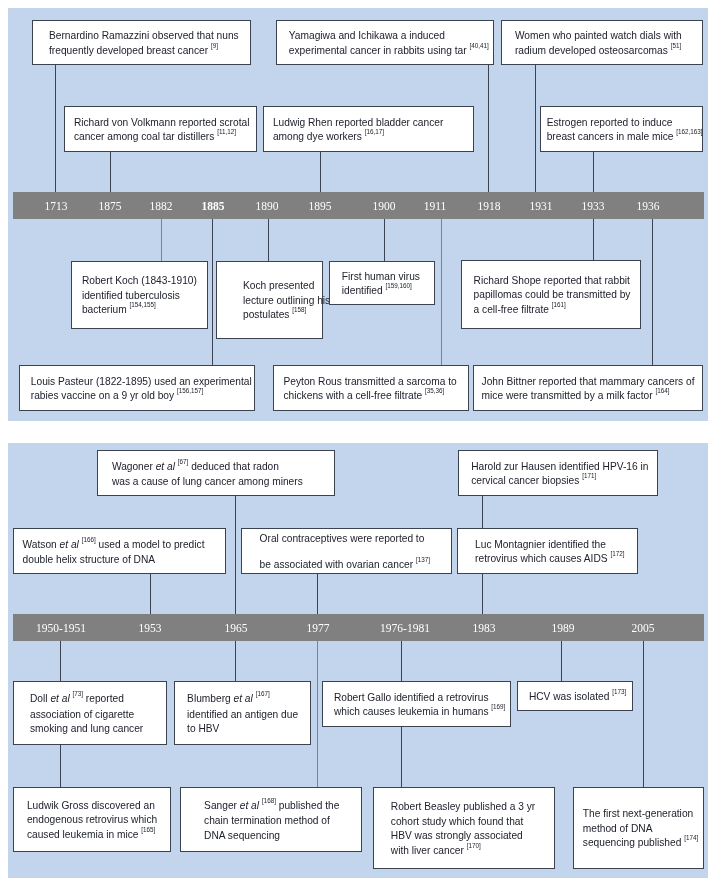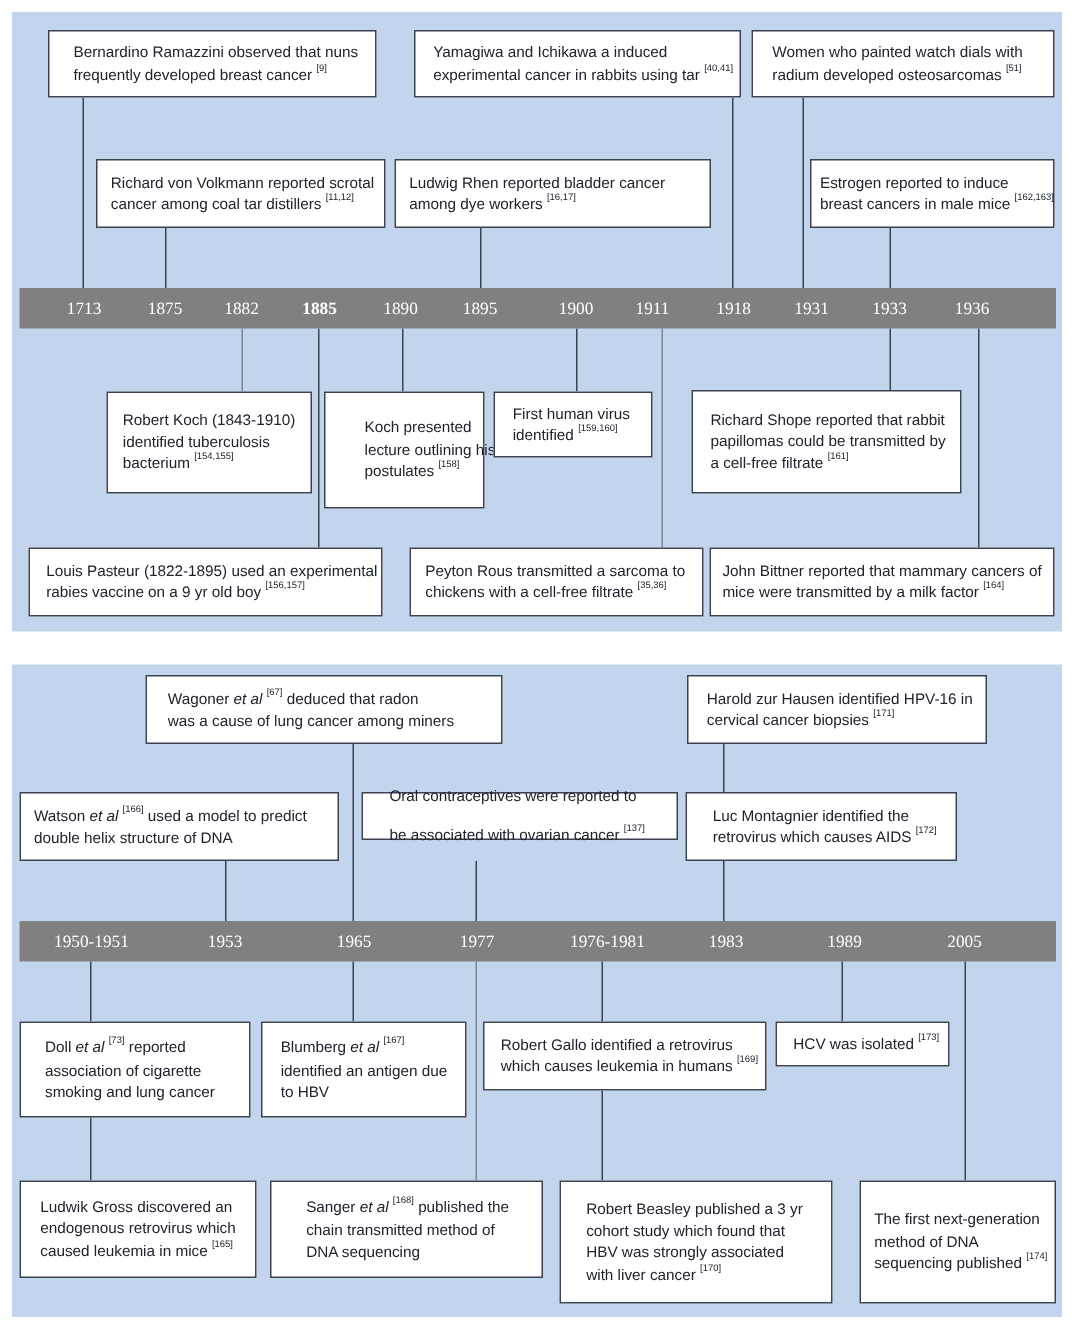--- a/index.html
+++ b/index.html
@@ -230,7 +230,7 @@
       <span>double helix structure of DNA</span>
     </div>
   </div>
-  <div class="box" style="left:241px;top:528px;width:211px;height:32px;padding-left:17.6px;gap:11px;">
+  <div class="box" style="left:241px;top:528px;width:211px;height:46px;padding-left:17.6px;gap:11px;">
     <div class="ln">
       <span>Oral contraceptives were reported to</span>
     </div>

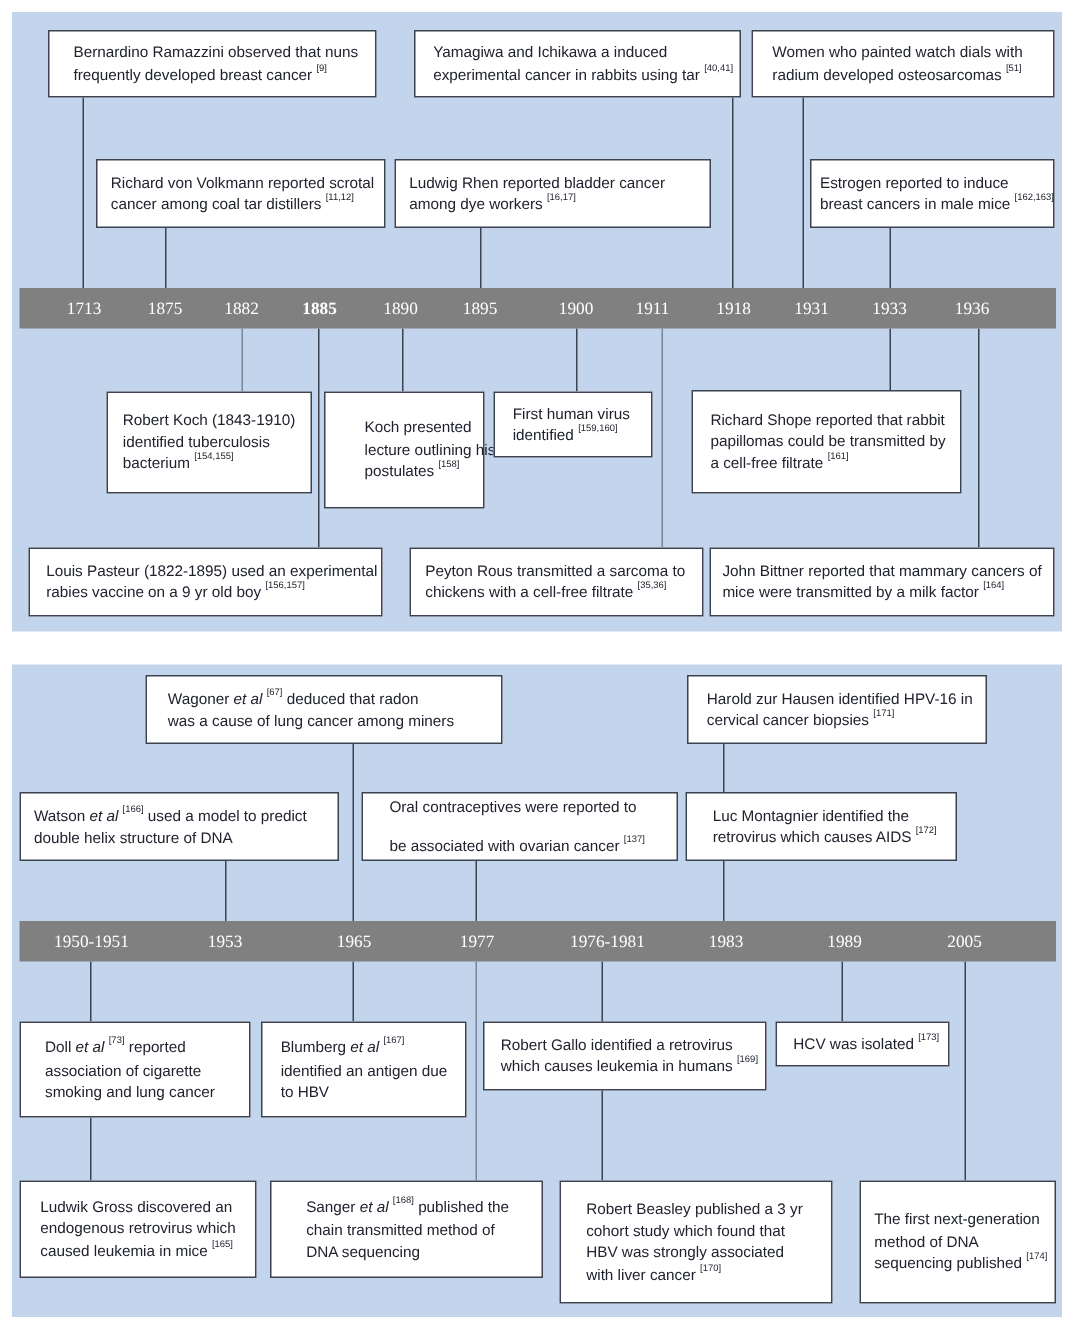--- a/index.html
+++ b/index.html
@@ -310,7 +310,7 @@
       <span> published the</span>
     </div>
     <div class="ln">
-      <span>chain transmitted method of</span>
+      <span>chain termination method of</span>
     </div>
     <div class="ln">
       <span>DNA sequencing</span>

